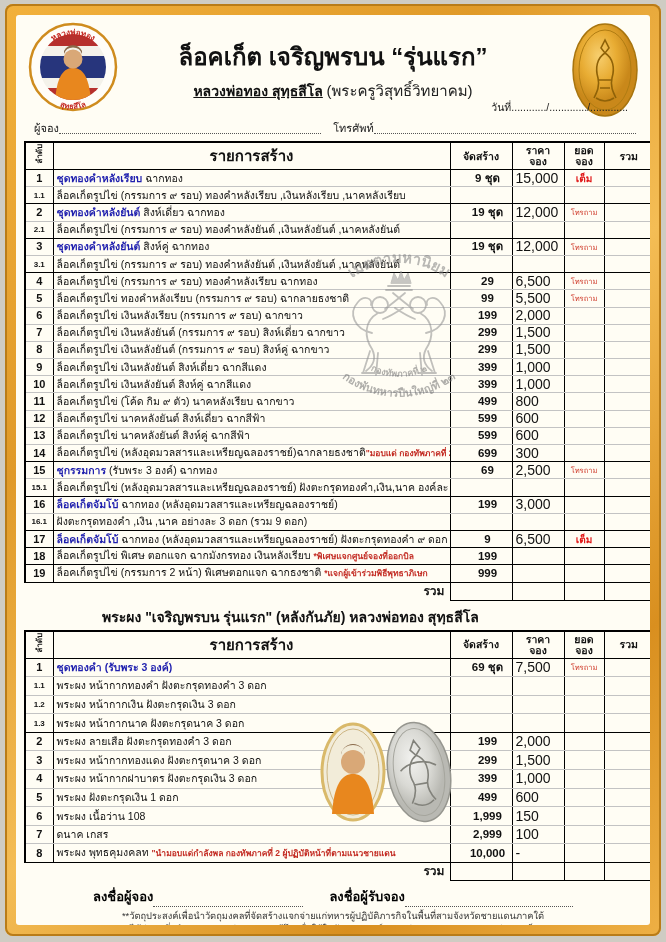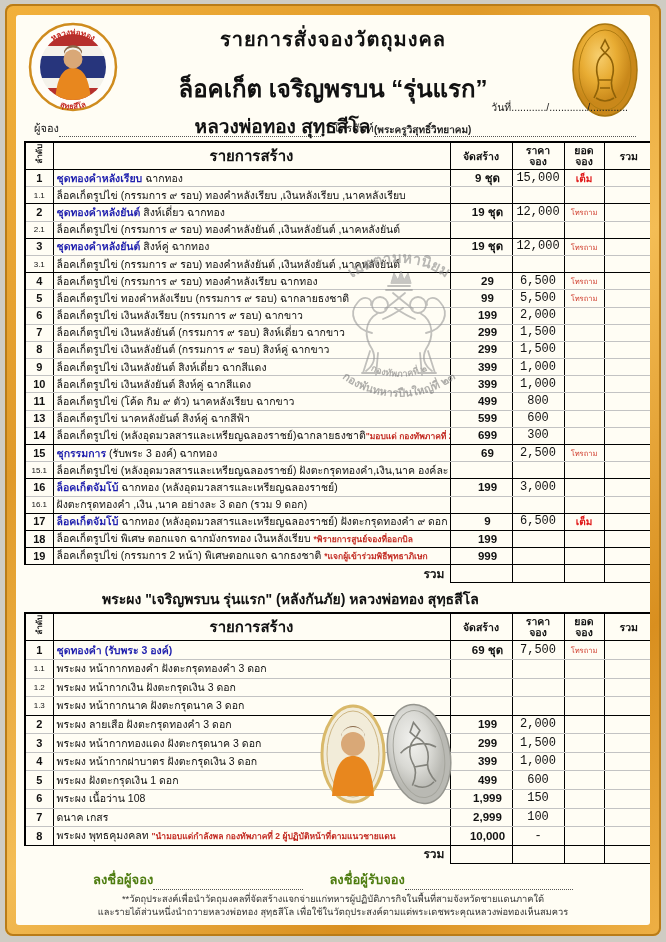--- a/index.html
+++ b/index.html
@@ -115,7 +115,6 @@
         </svg>
       </div>
       <div class="titles">
-        <div class="t1">รายการสั่งจองวัตถุมงคล</div>
         <div class="t2">ล็อคเก็ต เจริญพรบน “รุ่นแรก”</div>
         <div class="t3">
           <b>หลวงพ่อทอง สุทฺธสีโล</b>

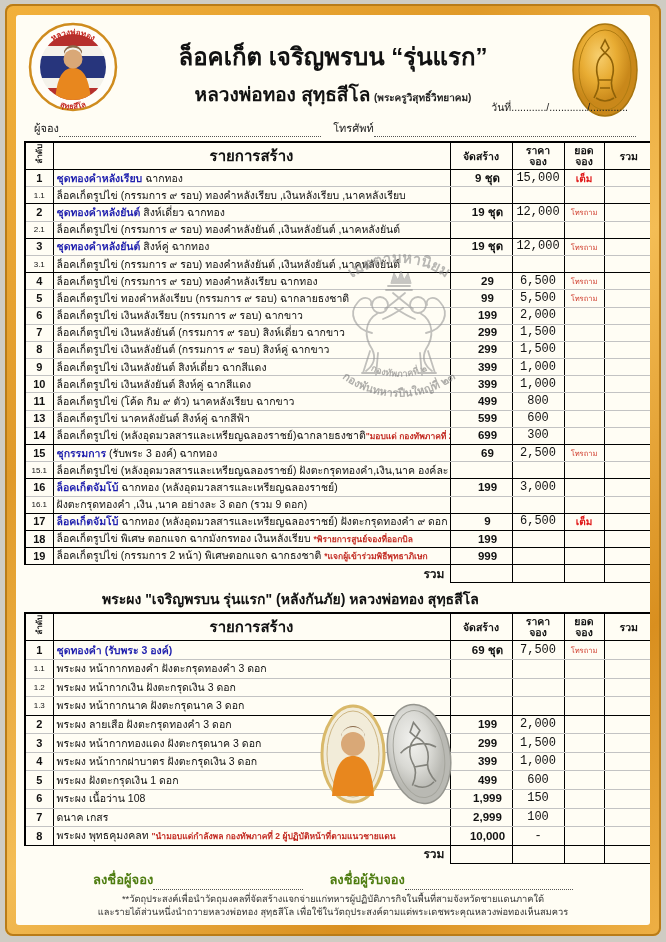--- a/index.html
+++ b/index.html
@@ -19,7 +19,7 @@
   .t1{font-size:20px;font-weight:bold;letter-spacing:1px;}
   .t2{font-size:24px;font-weight:bold;margin-top:14px;}
   .t3{font-size:13px;margin-top:3px;}
-  .t3 b{font-size:19px;}
+  .t3 b{font-size:14px;text-decoration:underline;}
   .t3 span.lt{font-weight:bold;font-size:10px;color:#222;}
   .dateline{position:absolute;right:14px;bottom:2px;font-size:10.5px;color:#222;}
   .dots{display:inline-block;border-bottom:1.4px dotted #555;height:10px;vertical-align:bottom;}

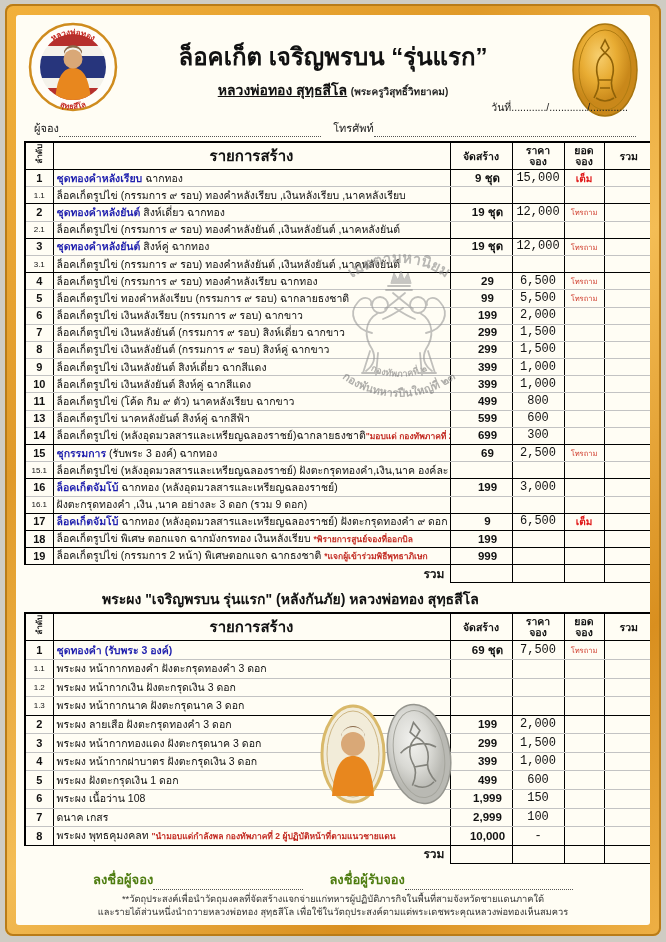--- a/index.html
+++ b/index.html
@@ -20,7 +20,7 @@
   .t2{font-size:24px;font-weight:bold;margin-top:14px;}
   .t3{font-size:13px;margin-top:3px;}
   .t3 b{font-size:14px;text-decoration:underline;}
-  .t3 span.lt{font-weight:bold;font-size:10px;color:#222;}
+  .t3 span.lt{font-weight:normal;font-size:15px;color:#222;}
   .dateline{position:absolute;right:14px;bottom:2px;font-size:10.5px;color:#222;}
   .dots{display:inline-block;border-bottom:1.4px dotted #555;height:10px;vertical-align:bottom;}
   .orderline{display:flex;align-items:flex-end;font-size:11px;margin:1px 6px 4px 10px;color:#222;}

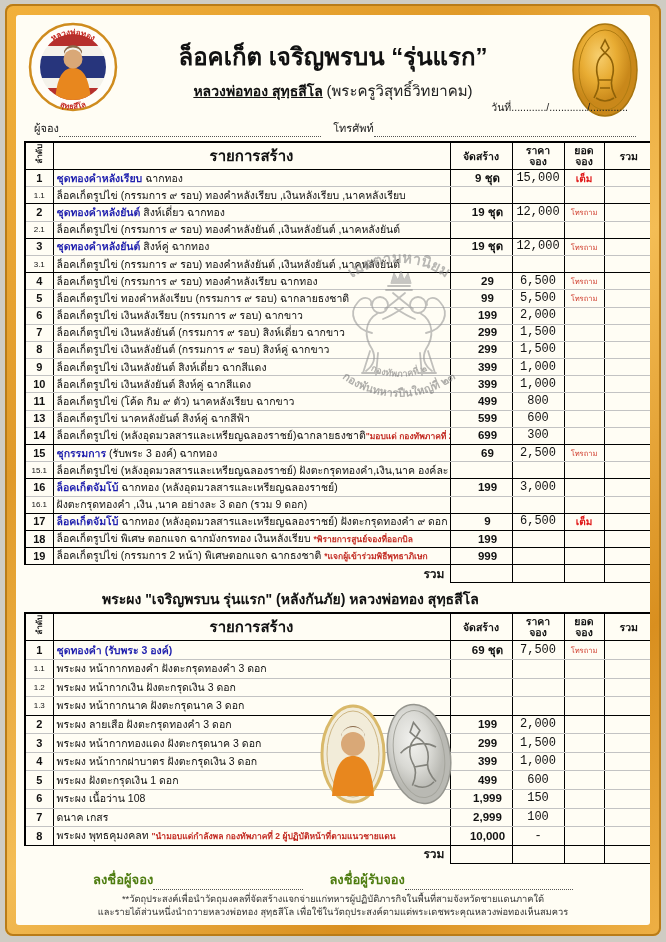--- a/index.html
+++ b/index.html
@@ -23,7 +23,7 @@
   .t3 span.lt{font-weight:normal;font-size:15px;color:#222;}
   .dateline{position:absolute;right:14px;bottom:2px;font-size:10.5px;color:#222;}
   .dots{display:inline-block;border-bottom:1.4px dotted #555;height:10px;vertical-align:bottom;}
-  .orderline{display:flex;align-items:flex-end;font-size:11px;margin:1px 6px 4px 10px;color:#222;}
+  .orderline{display:flex;align-items:center;font-size:11px;margin:1px 6px 4px 10px;color:#222;}
   .orderline .dots{flex:1;}
 
   

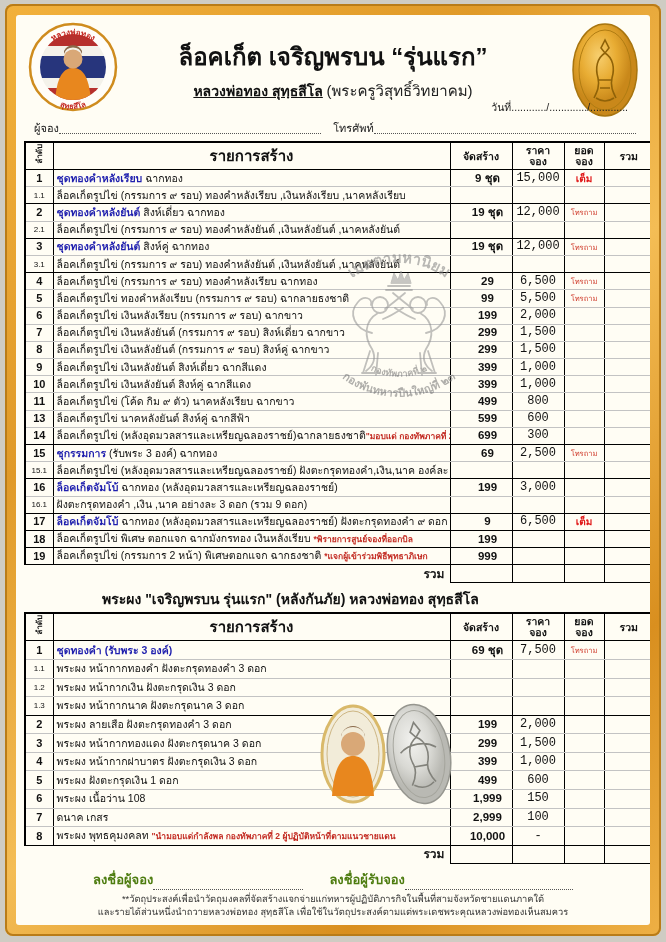--- a/index.html
+++ b/index.html
@@ -45,7 +45,7 @@
   td.no{text-align:center;font-weight:bold;font-size:11px;}
   tr.sub td.no{font-weight:normal;font-size:8px;}
   td.qty{text-align:center;font-weight:bold;font-size:11.5px;padding-left:16px;}
-  td.price{text-align:center;font-size:12px;font-family:Liberation Mono, monospace;}
+  td.price{font-size:14px;}
   td.status{text-align:center;}
   .st-full{color:#e01616;font-weight:bold;font-size:10px;}
   .st-call{color:#cf3a2a;font-size:7.5px;}

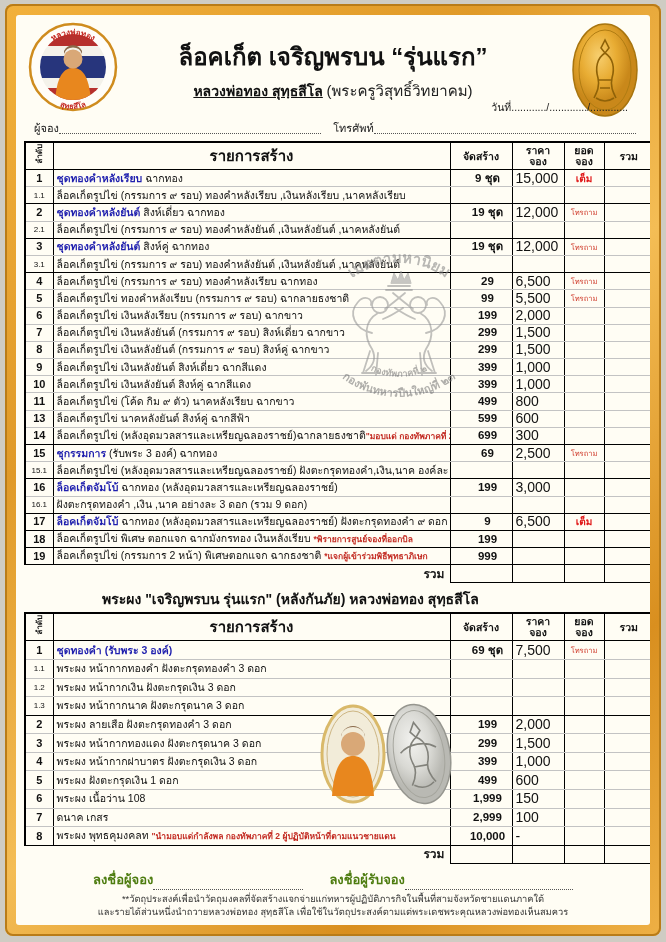--- a/index.html
+++ b/index.html
@@ -43,7 +43,7 @@
   .tb2 tbody td{height:15.6px;}
   tr.thick td{border-bottom:1.8px solid #000;}
   td.no{text-align:center;font-weight:bold;font-size:11px;}
-  tr.sub td.no{font-weight:normal;font-size:8px;}
+  tr.sub td.no{font-weight:bold;font-size:8px;}
   td.qty{text-align:center;font-weight:bold;font-size:11.5px;padding-left:16px;}
   td.price{font-size:14px;}
   td.status{text-align:center;}

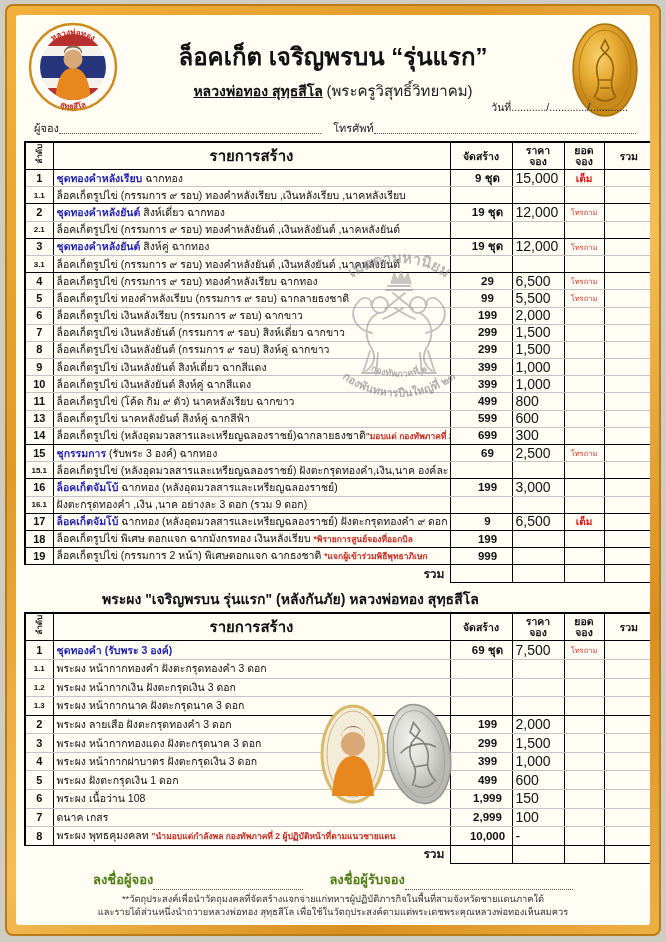--- a/index.html
+++ b/index.html
@@ -267,6 +267,14 @@
                 <td></td>
               </tr>
               <tr>
+                <td class="no">12</td>
+                <td><span>ล็อคเก็ตรูปไข่ นาคหลังยันต์ สิงห์เดี่ยว ฉากสีฟ้า</span></td>
+                <td class="qty">599</td>
+                <td class="price">600</td>
+                <td class="status"></td>
+                <td></td>
+              </tr>
+              <tr>
                 <td class="no">13</td>
                 <td><span>ล็อคเก็ตรูปไข่ นาคหลังยันต์ สิงห์คู่ ฉากสีฟ้า</span></td>
                 <td class="qty">599</td>

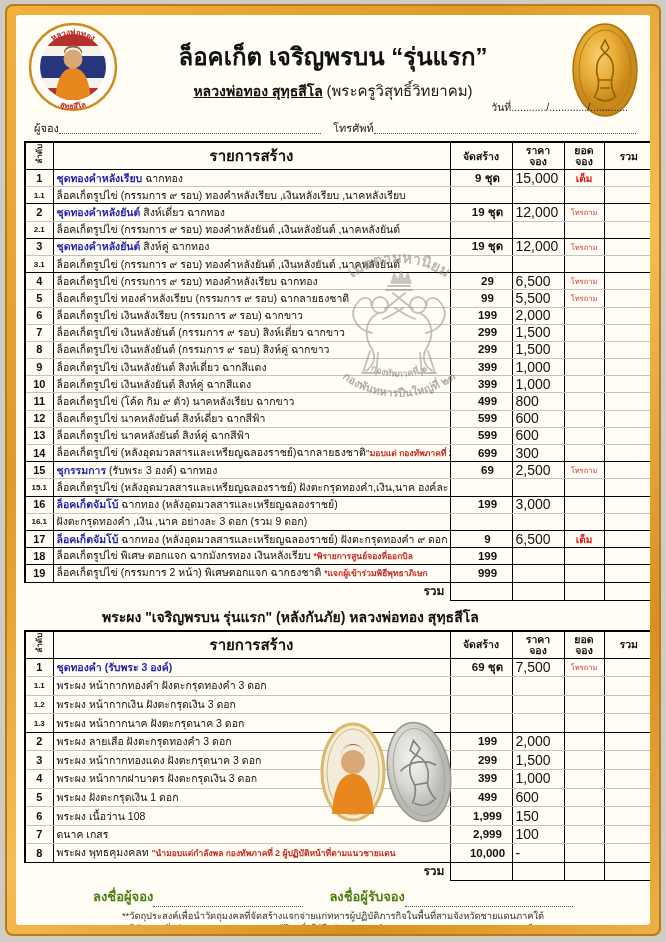--- a/index.html
+++ b/index.html
@@ -332,7 +332,7 @@
               </tr>
               <tr class="thick">
                 <td class="no">18</td>
-                <td><span>ล็อคเก็ตรูปไข่ พิเศษ ตอกแจก ฉากมังกรทอง เงินหลังเรียบ </span><span class="rednote">*พิรายการสูนย์จองที่ออกบิล</span></td>
+                <td><span>ล็อคเก็ตรูปไข่ พิเศษ ตอกแจก ฉากมังกรทอง เงินหลังเรียบ </span><span class="rednote">*พิเศษแจกศูนย์จองที่ออกบิล</span></td>
                 <td class="qty">199</td>
                 <td class="price"></td>
                 <td class="status"></td>

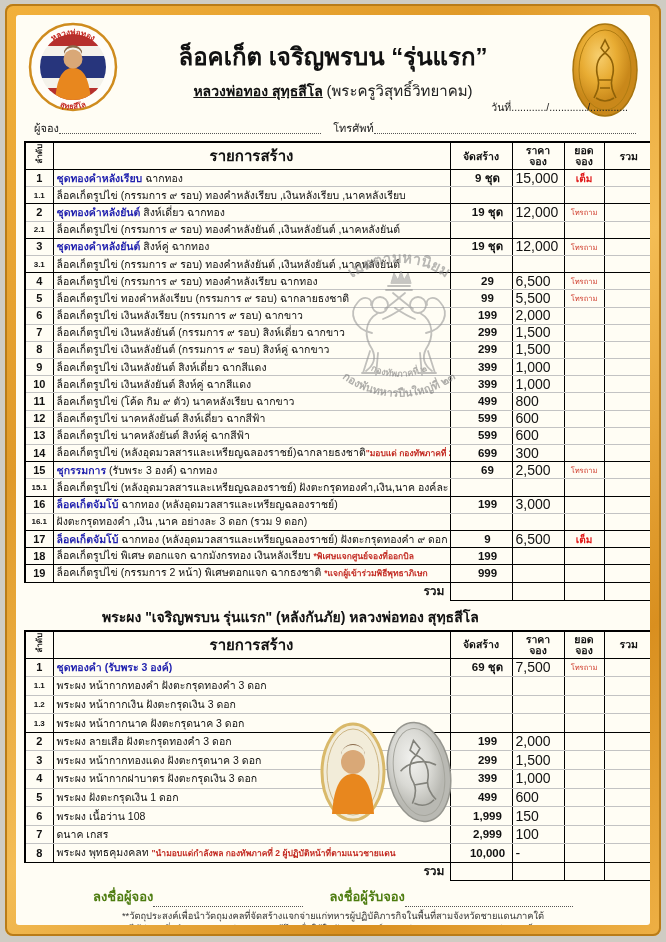--- a/index.html
+++ b/index.html
@@ -61,7 +61,7 @@
   .overlay{position:absolute;pointer-events:none;}
 
   
-  .signline{display:flex;justify-content:center;gap:26px;align-items:flex-end;font-size:13px;font-weight:bold;margin-top:5px;color:#4d7c0f;}
+  .signline{display:flex;justify-content:center;gap:26px;align-items:flex-end;font-size:13px;font-weight:bold;margin-top:5px;color:#000000;}
   .purpose{text-align:center;font-size:9.3px;color:#333;line-height:13px;margin-top:3px;}
 </style>
 </head>

